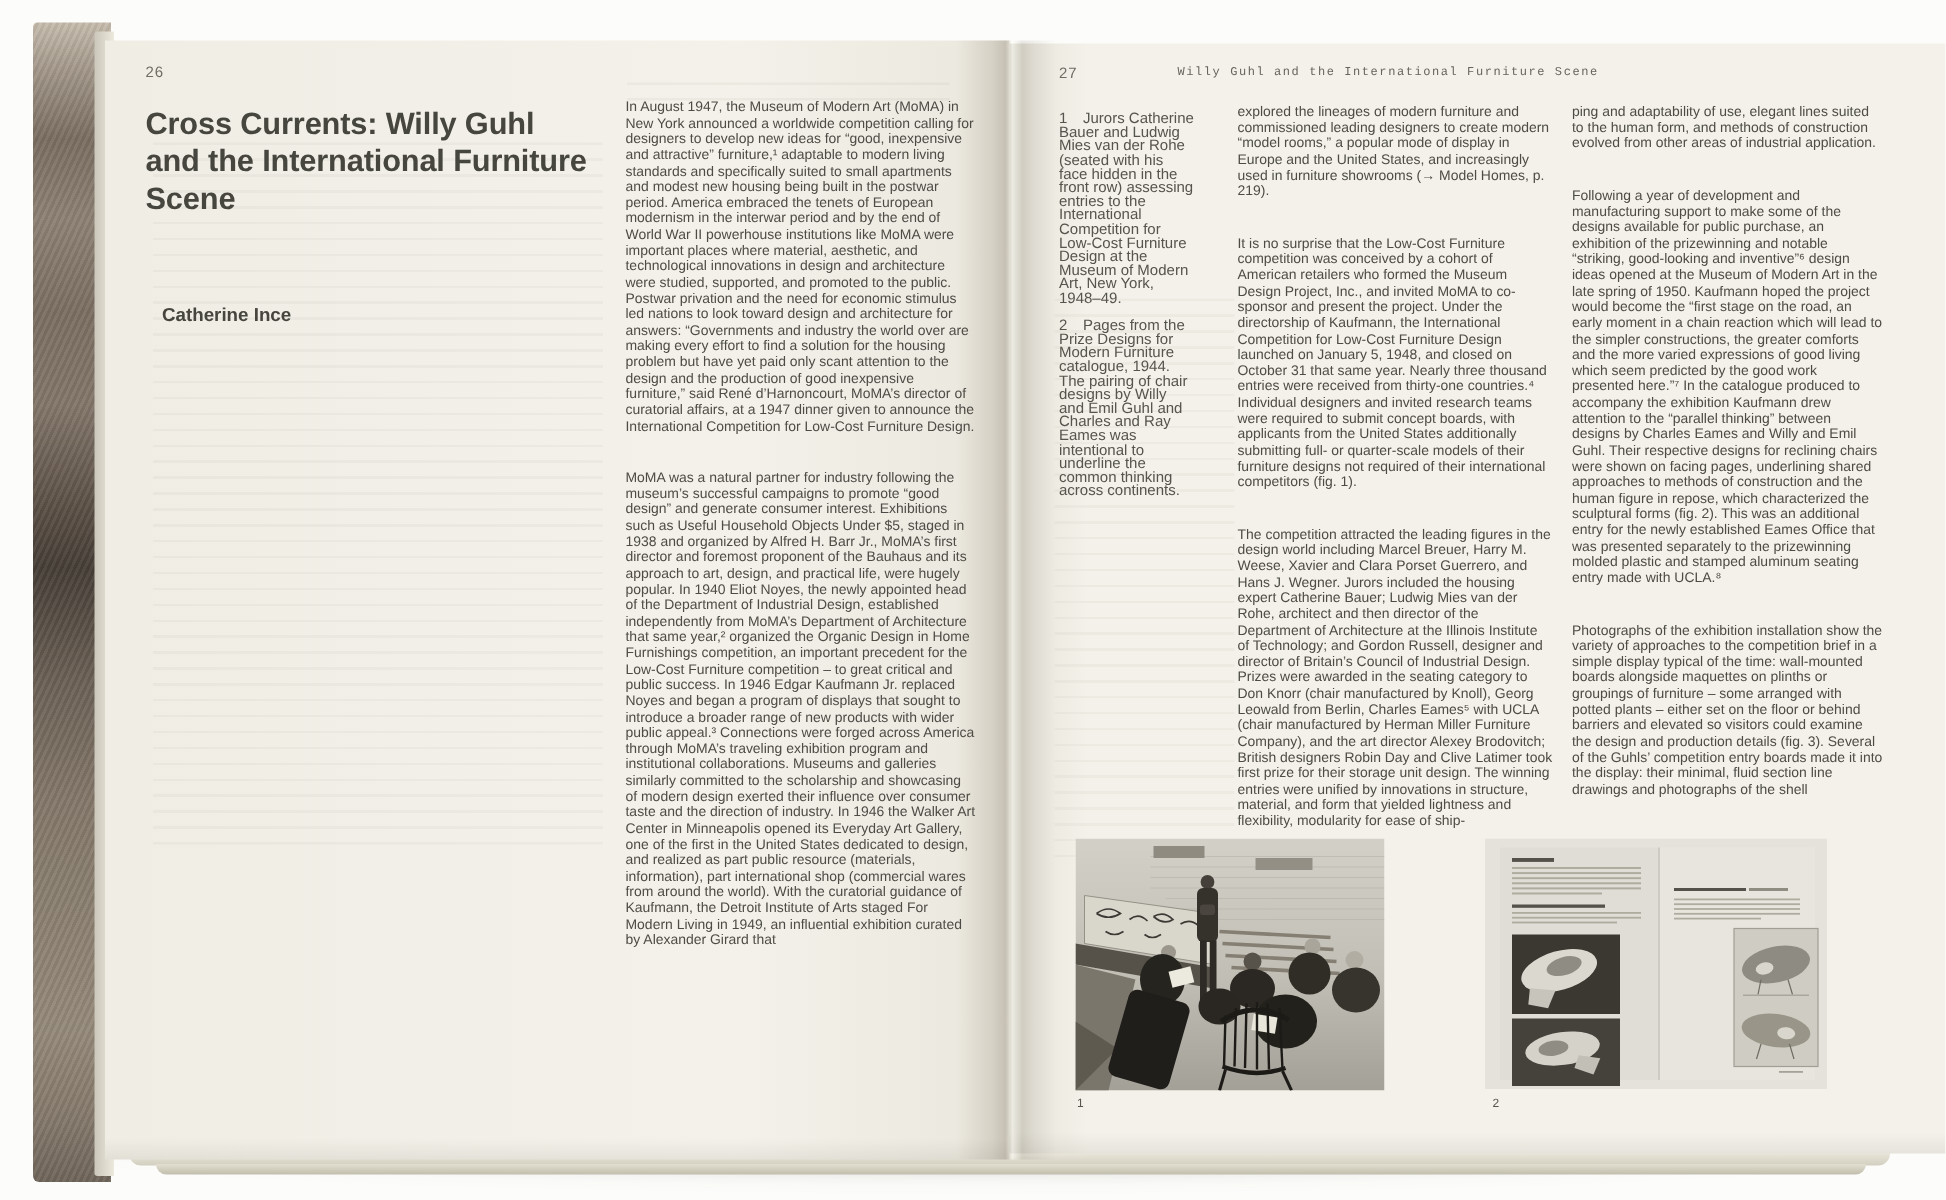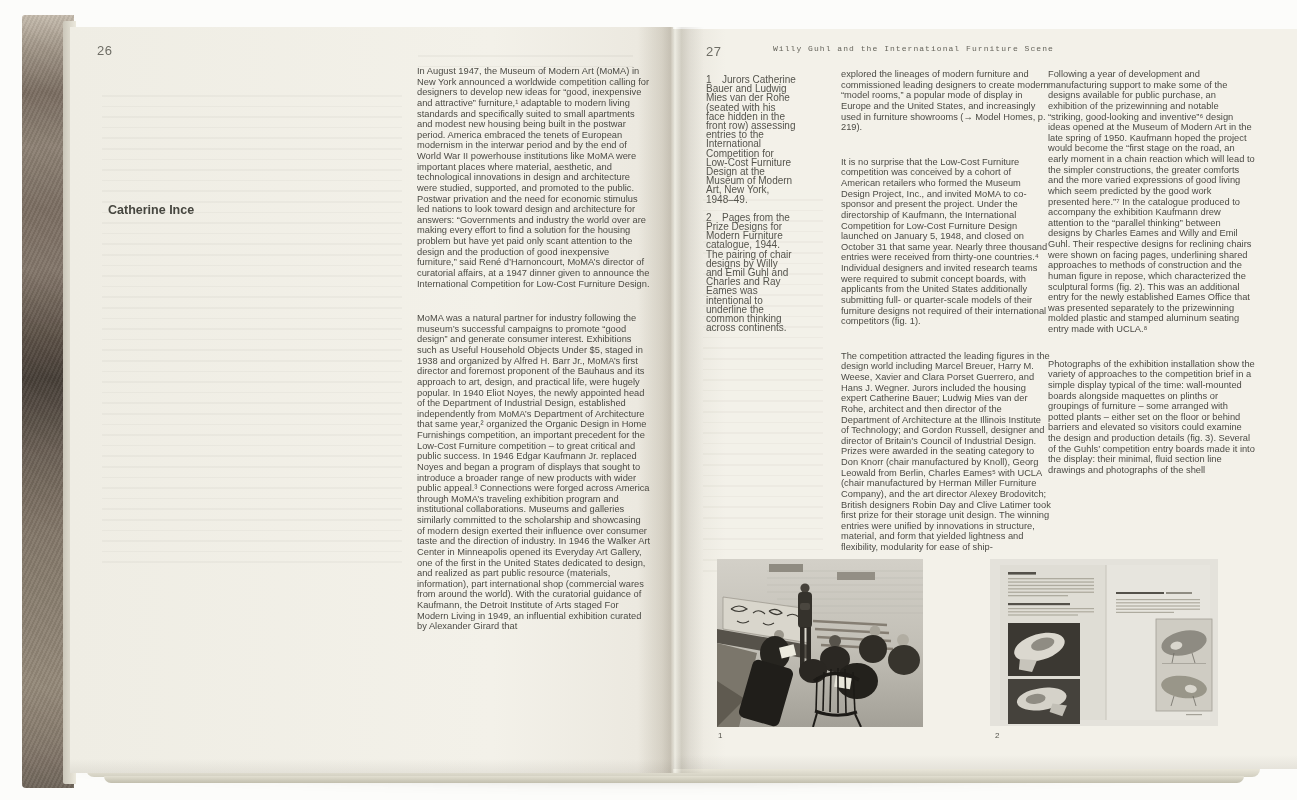--- a/index.html
+++ b/index.html
@@ -33,7 +33,7 @@
   .ghost{position:absolute;opacity:.045;pointer-events:none;filter:blur(.5px);
     background:repeating-linear-gradient(to bottom,#6a6456 0 1.6px,transparent 1.6px 10.6px);}
   
-  .pn{position:absolute;font-size:13px;letter-spacing:.6px;color:#6e6d65;}
+  .pn{position:absolute;font-size:10px;letter-spacing:.6px;color:#6e6d65;}
   .title{position:absolute;left:27px;top:43px;width:295px;font-size:20.5px;line-height:25px;
     font-weight:bold;color:#46463f;letter-spacing:-.1px;}
   .author{position:absolute;left:27px;top:176px;font-size:12.5px;font-weight:bold;color:#46463f;margin-left:11px;}

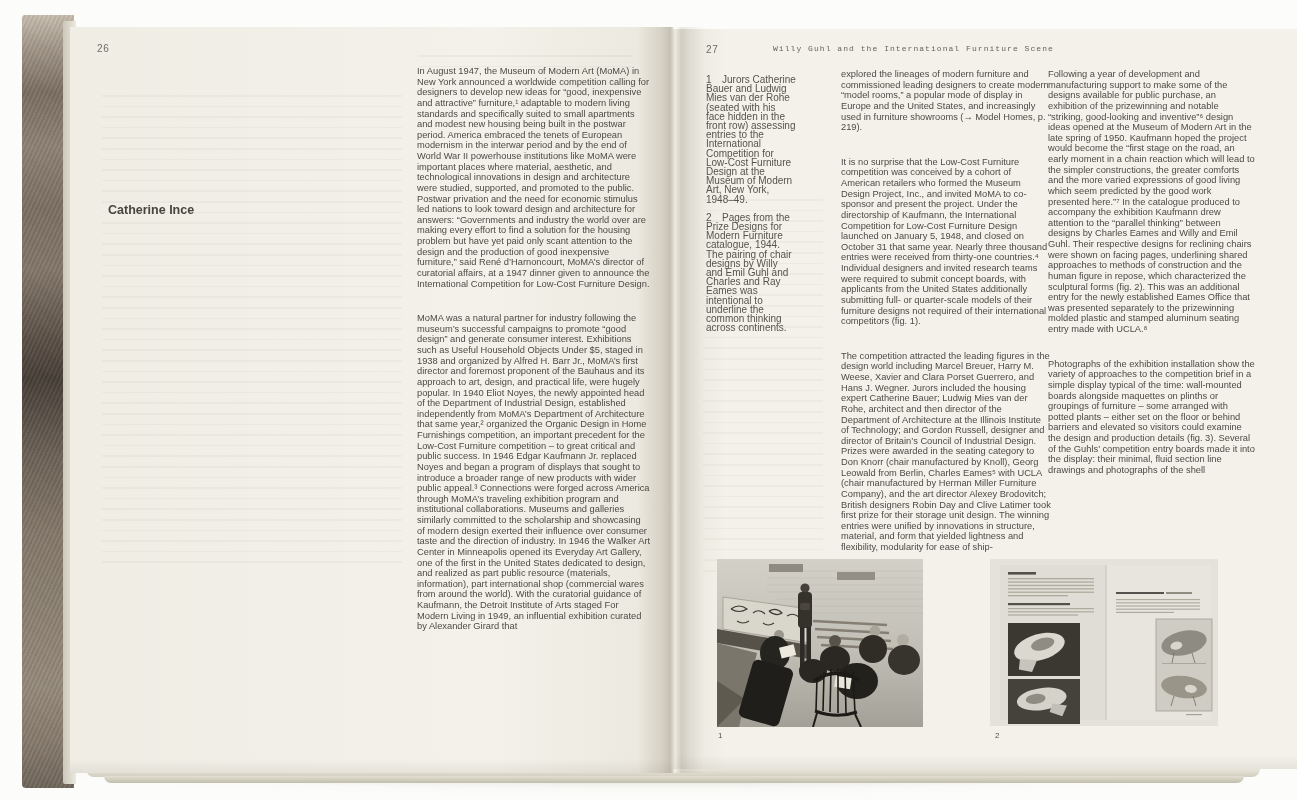--- a/index.html
+++ b/index.html
@@ -40,7 +40,7 @@
   .bodycol{position:absolute;font-size:9.3px;line-height:10.62px;color:#4c4b45;}
   .bodycol p{margin:0;}
   .bodycol p + p{margin-top:24px;}
-  .runhead{position:absolute;left:100px;top:15px;font-family:"Liberation Mono",monospace;
+  .runhead{position:absolute;left:112px;top:15px;font-family:"Liberation Mono",monospace;
     font-size:8px;letter-spacing:1.05px;color:#66655c;white-space:nowrap;}
   .notes{position:absolute;left:33px;top:46px;width:90px;font-size:10px;line-height:9.2px;color:#55544d;}
   .note + .note{margin-top:9px;}

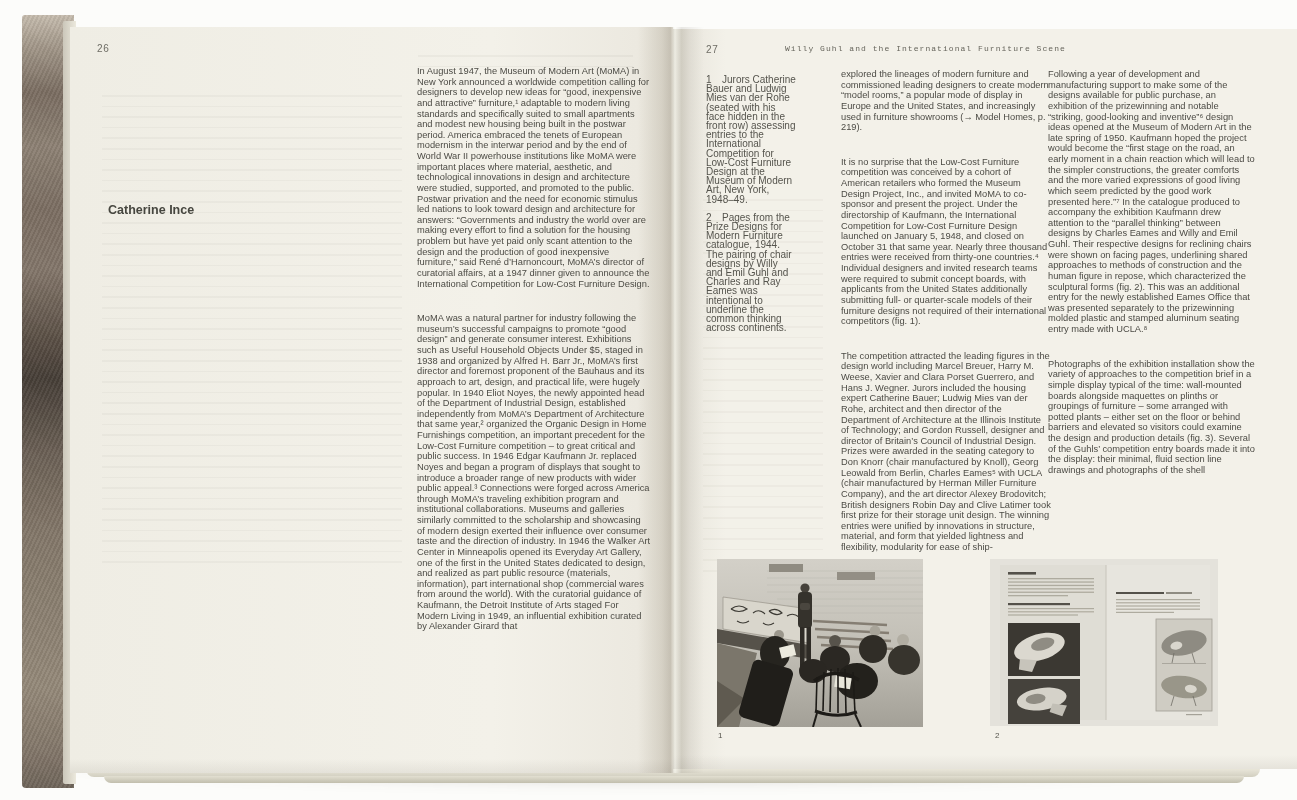--- a/index.html
+++ b/index.html
@@ -64,6 +64,7 @@
     <div class="ghost" style="left:32px;top:68px;width:300px;height:468px;"></div>
     <div class="ghost" style="left:348px;top:28px;width:215px;height:12px;opacity:.05;"></div>
     <div class="pn" style="left:27px;top:16px;">26</div>
+    <div class="title">Cross Currents: Willy Guhl and the International Furniture Scene</div>
     <div class="author">Catherine Ince</div>
     <div class="bodycol" style="left:347px;top:39px;width:234px;">
       <p>In August 1947, the Museum of Modern Art (MoMA) in New York announced a worldwide competition calling for designers to develop new ideas for “good, inexpensive and attractive” furniture,¹ adaptable to modern living standards and specifically suited to small apartments and modest new housing being built in the postwar period. America embraced the tenets of European modernism in the interwar period and by the end of World War II powerhouse institutions like MoMA were important places where material, aesthetic, and technological innovations in design and architecture were studied, supported, and promoted to the public. Postwar privation and the need for economic stimulus led nations to look toward design and architecture for answers: “Governments and industry the world over are making every effort to find a solution for the housing problem but have yet paid only scant attention to the design and the production of good inexpensive furniture,” said René d’Harnoncourt, MoMA’s director of curatorial affairs, at a 1947 dinner given to announce the International Competition for Low-Cost Furniture Design.</p>

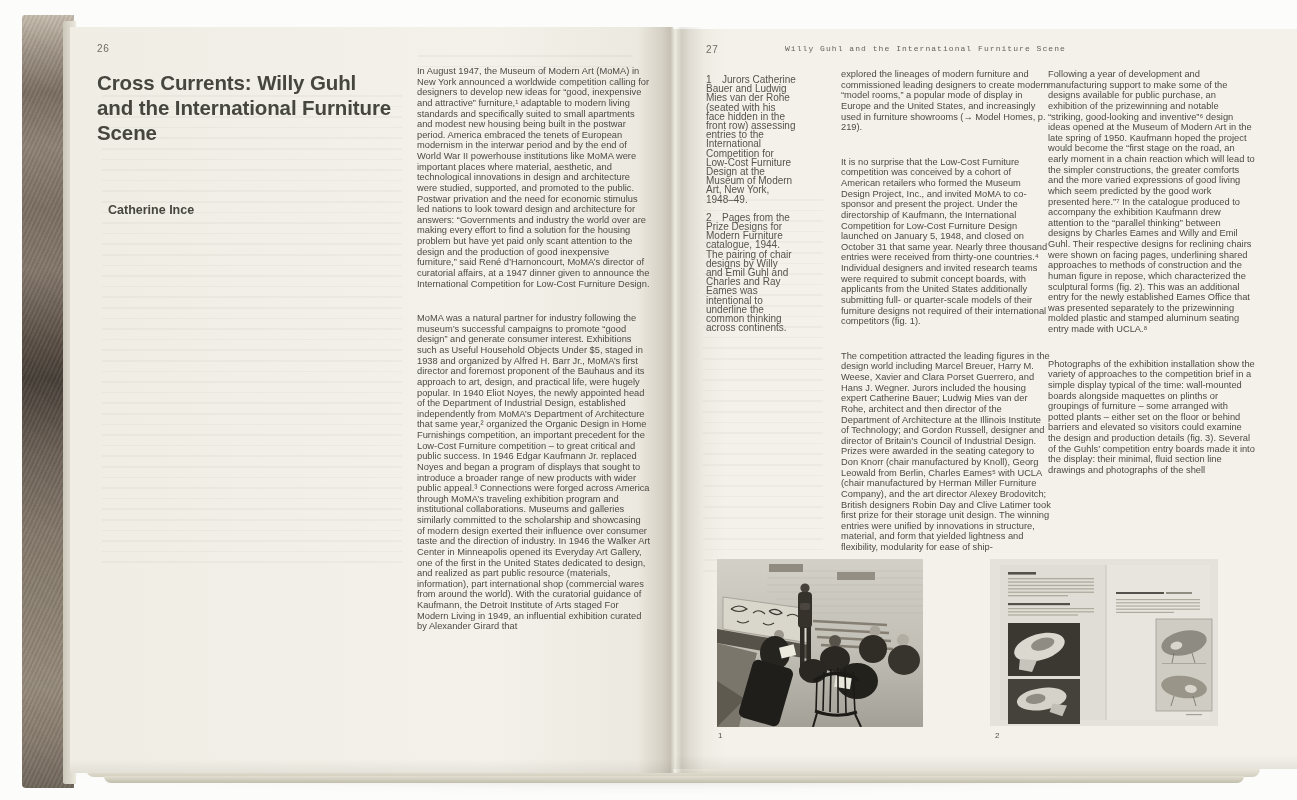--- a/index.html
+++ b/index.html
@@ -86,7 +86,7 @@
       </div>
     </div>
 
-    <div class="bodycol" style="left:168px;top:40px;width:210px;">
+    <div class="bodycol" style="left:152px;top:40px;width:210px;">
       <p>explored the lineages of modern furniture and commissioned leading designers to create modern “model rooms,” a popular mode of display in Europe and the United States, and increasingly used in furniture showrooms (→ Model Homes, p. 219).</p>
       <p>It is no surprise that the Low-Cost Furniture competition was conceived by a cohort of American retailers who formed the Museum Design Project, Inc., and invited MoMA to co-sponsor and present the project. Under the directorship of Kaufmann, the International Competition for Low-Cost Furniture Design launched on January 5, 1948, and closed on October 31 that same year. Nearly three thousand entries were received from thirty-one countries.⁴ Individual designers and invited research teams were required to submit concept boards, with applicants from the United States additionally submitting full- or quarter-scale models of their furniture designs not required of their international competitors (fig. 1).</p>
       <p>The competition attracted the leading figures in the design world including Marcel Breuer, Harry M. Weese, Xavier and Clara Porset Guerrero, and Hans J. Wegner. Jurors included the housing expert Catherine Bauer; Ludwig Mies van der Rohe, architect and then director of the Department of Architecture at the Illinois Institute of Technology; and Gordon Russell, designer and director of Britain’s Council of Industrial Design. Prizes were awarded in the seating category to Don Knorr (chair manufactured by Knoll), Georg Leowald from Berlin, Charles Eames⁵ with UCLA (chair manufactured by Herman Miller Furniture Company), and the art director Alexey Brodovitch; British designers Robin Day and Clive Latimer took first prize for their storage unit design. The winning entries were unified by innovations in structure, material, and form that yielded lightness and flexibility, modularity for ease of ship-</p>

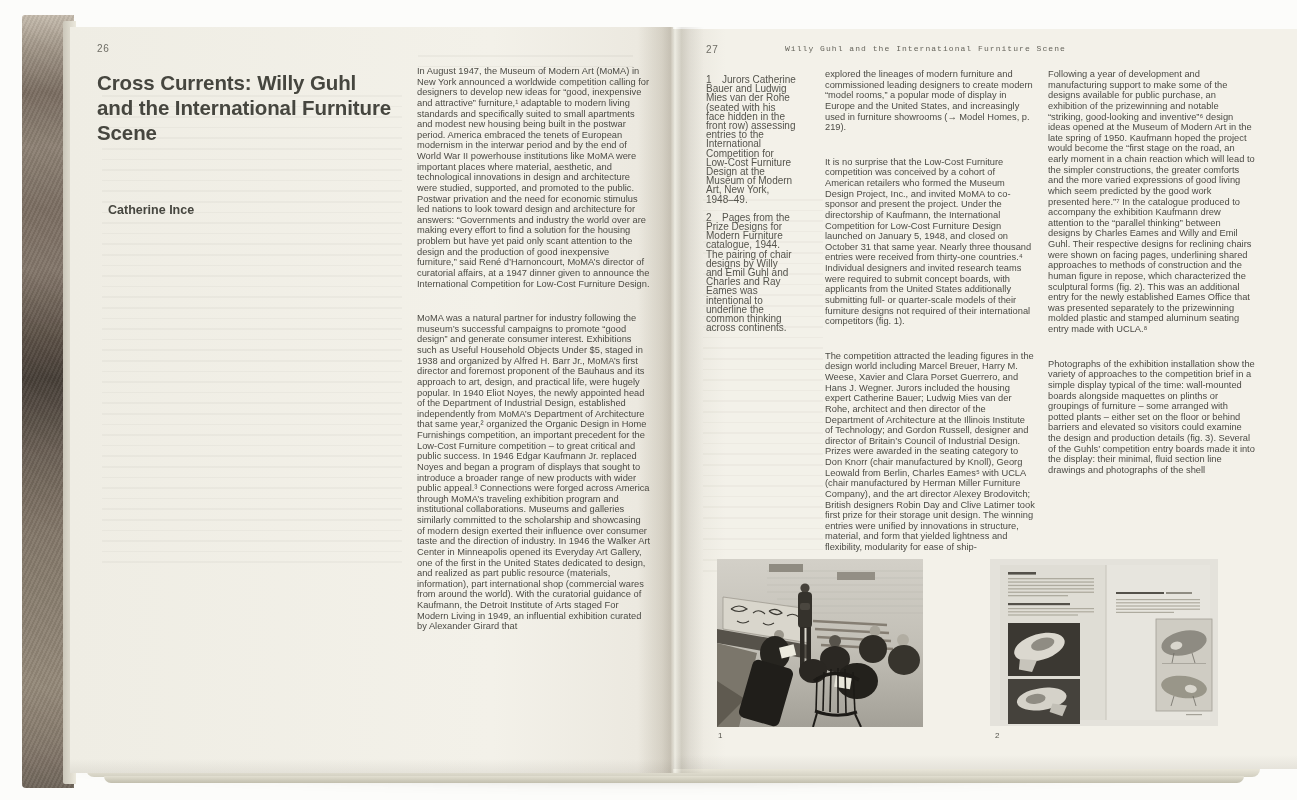--- a/index.html
+++ b/index.html
@@ -93,6 +93,7 @@
     </div>
 
     <div class="bodycol" style="left:375px;top:40px;width:207px;">
+      <p>ping and adaptability of use, elegant lines suited to the human form, and methods of construction evolved from other areas of industrial application.</p>
       <p>Following a year of development and manufacturing support to make some of the designs available for public purchase, an exhibition of the prizewinning and notable “striking, good-looking and inventive”⁶ design ideas opened at the Museum of Modern Art in the late spring of 1950. Kaufmann hoped the project would become the “first stage on the road, an early moment in a chain reaction which will lead to the simpler constructions, the greater comforts and the more varied expressions of good living which seem predicted by the good work presented here.”⁷ In the catalogue produced to accompany the exhibition Kaufmann drew attention to the “parallel thinking” between designs by Charles Eames and Willy and Emil Guhl. Their respective designs for reclining chairs were shown on facing pages, underlining shared approaches to methods of construction and the human figure in repose, which characterized the sculptural forms (fig. 2). This was an additional entry for the newly established Eames Office that was presented separately to the prizewinning molded plastic and stamped aluminum seating entry made with UCLA.⁸</p>
       <p>Photographs of the exhibition installation show the variety of approaches to the competition brief in a simple display typical of the time: wall-mounted boards alongside maquettes on plinths or groupings of furniture – some arranged with potted plants – either set on the floor or behind barriers and elevated so visitors could examine the design and production details (fig. 3). Several of the Guhls’ competition entry boards made it into the display: their minimal, fluid section line drawings and photographs of the shell</p>
     </div>

